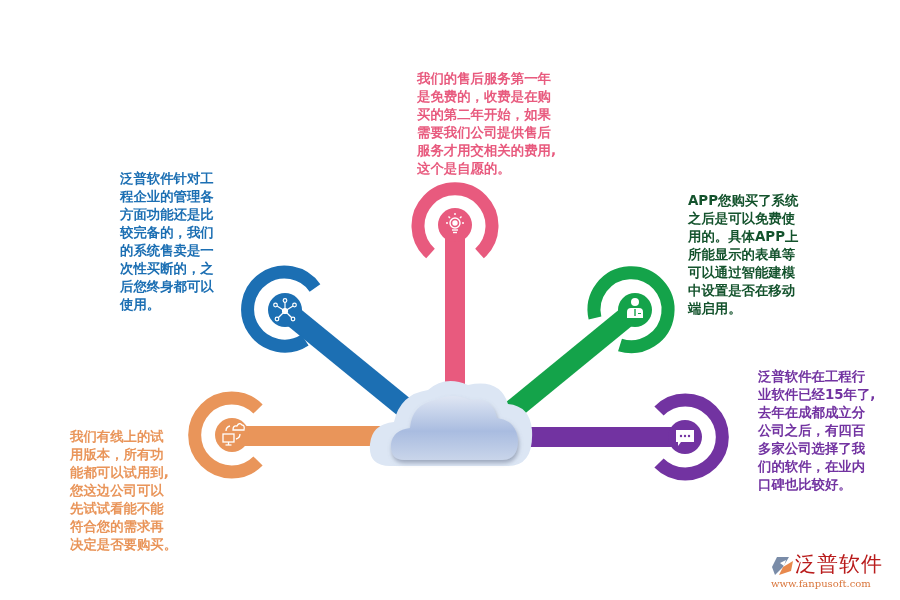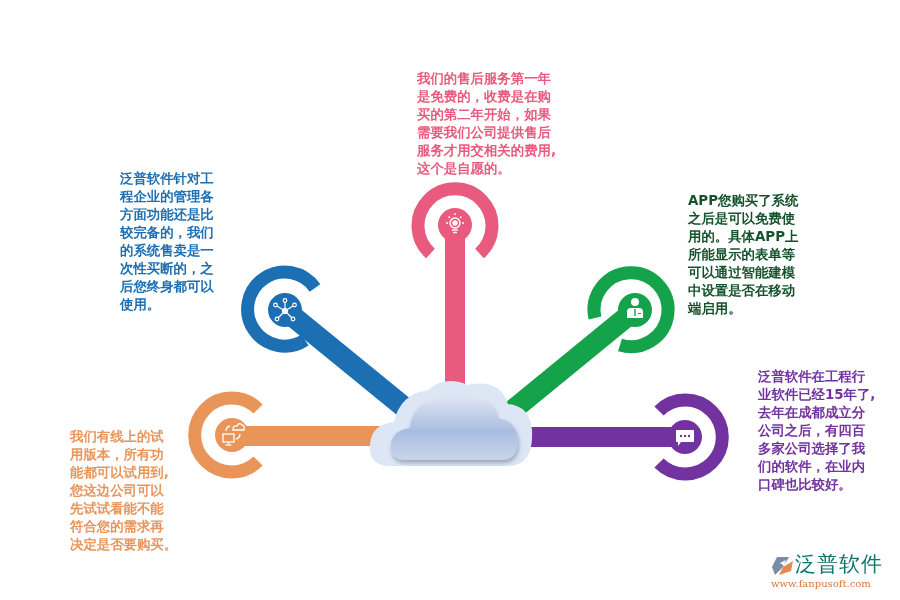--- a/index.html
+++ b/index.html
@@ -14,7 +14,7 @@
   .t-purple { left: 741px; top: 368px; width: 140px; margin-left: 17px; }
   svg.diagram { position: absolute; left: 0; top: 0; }
   .logo { position: absolute; left: 765px; top: 552px; width: 130px; height: 45px; }
-  .logo-name { position: absolute; left: 30px; top: -2px; font-size: 21px; color: #0f766e;
+  .logo-name { position: absolute; left: 30px; top: -2px; font-size: 21px; color: #b91c1c;
                font-family: Liberation Serif, serif; letter-spacing: 1px; }
   .logo-url { position: absolute; left: 6px; top: 26px; font-size: 10px; color: #d9753b;
               font-family: "DejaVu Serif", serif; }

